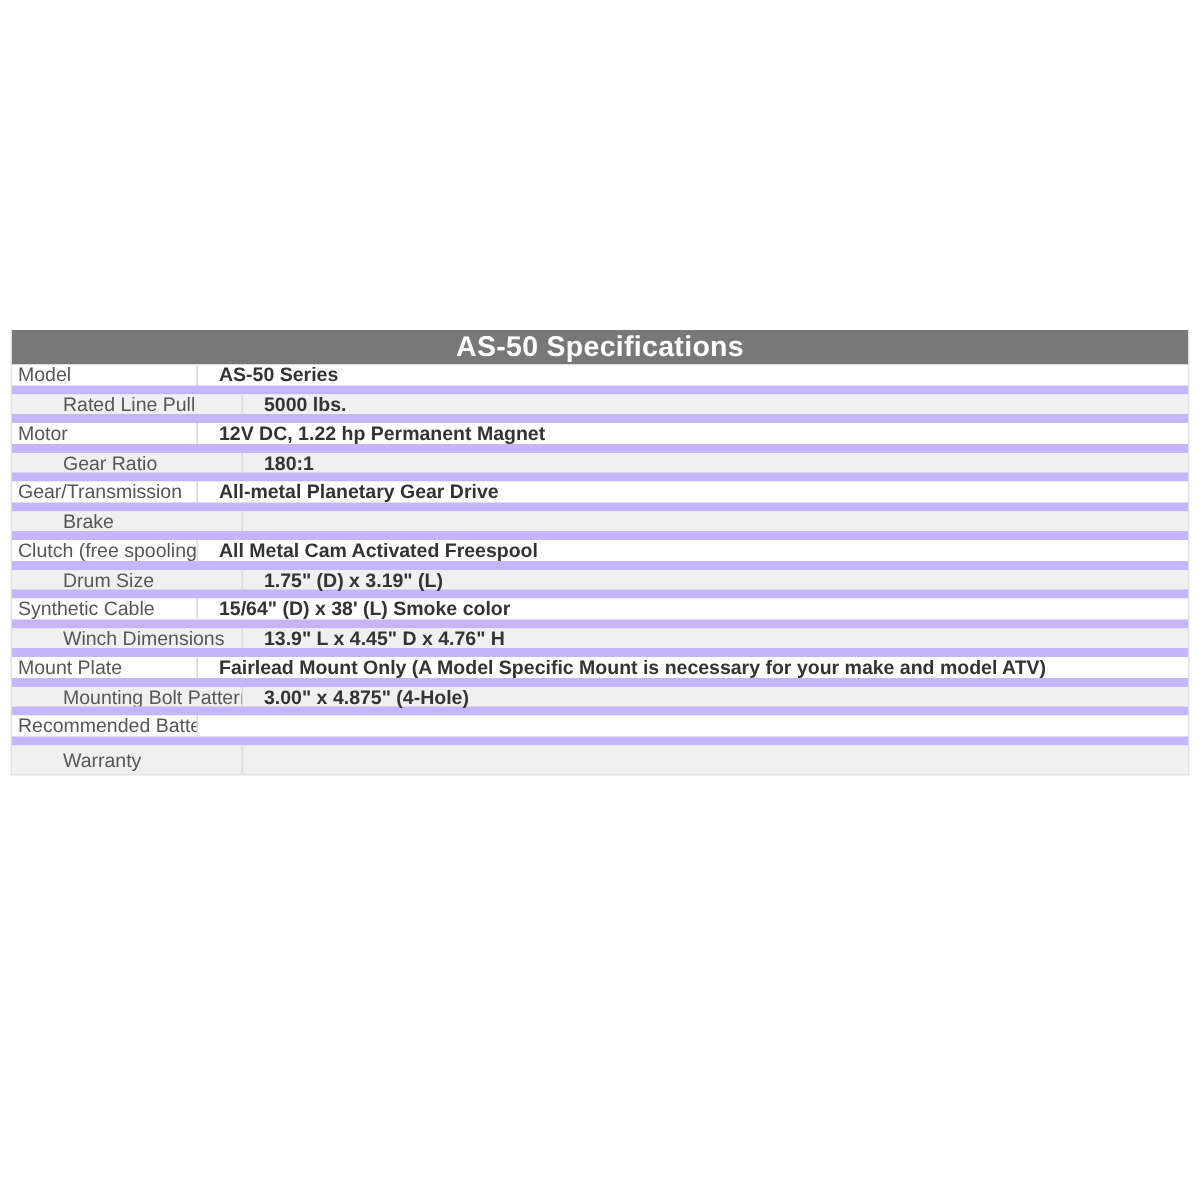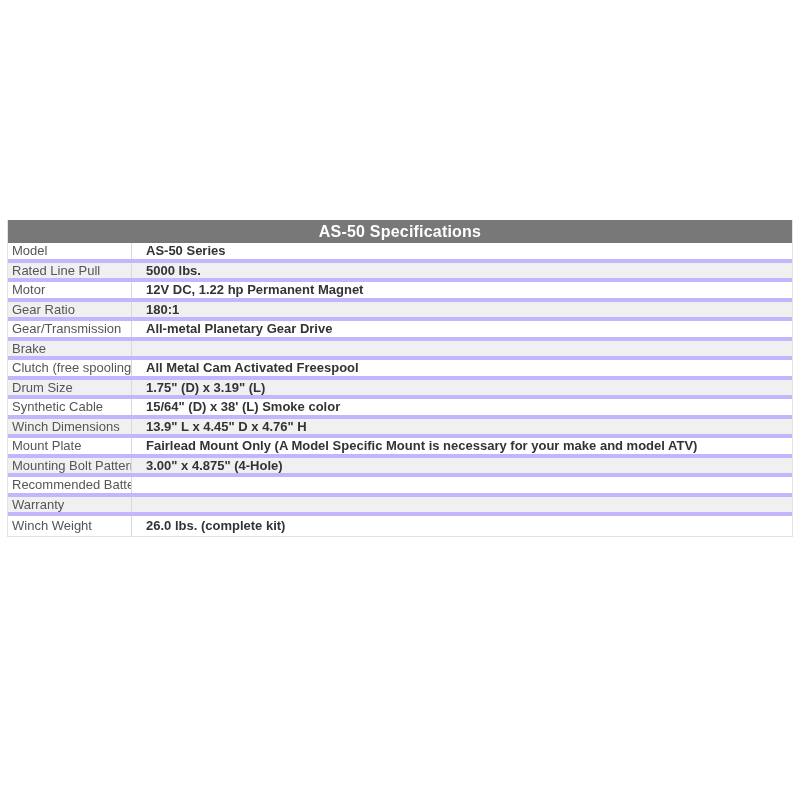--- a/index.html
+++ b/index.html
@@ -31,7 +31,7 @@
     line-height: 23px;
     background: var(--header-bg, #787878);
     color: var(--header-fg, #ffffff);
-    font-size: 16px;
+    font-size: 19px;
     font-weight: bold;
     text-align: center;
     letter-spacing: 0.2px;

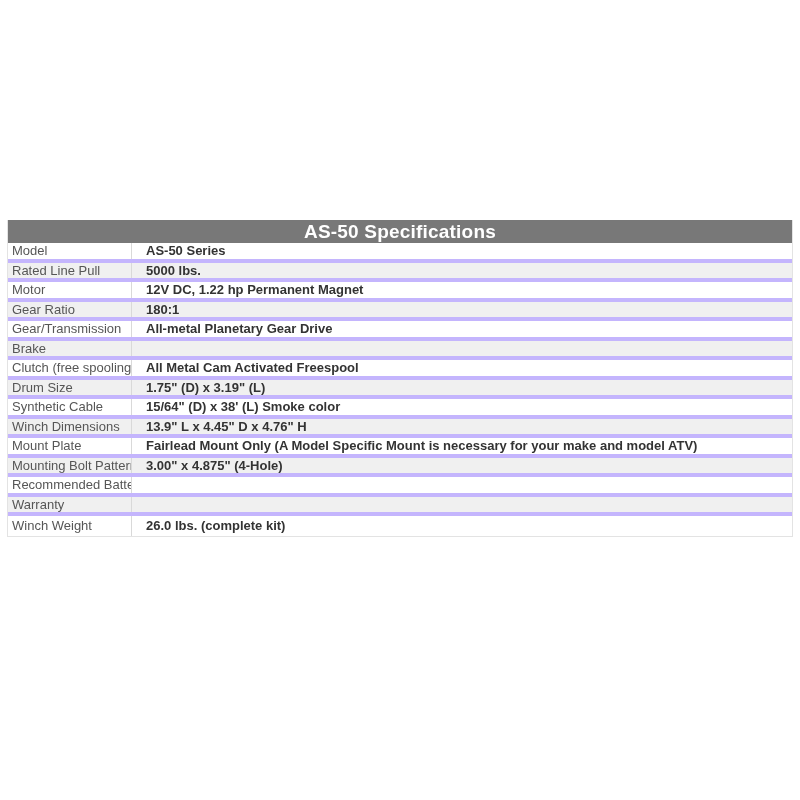--- a/index.html
+++ b/index.html
@@ -40,7 +40,7 @@
     display: flex;
     height: 19.5px;
     box-sizing: border-box;
-    border-bottom: 4px solid #c4b5fd;
+    border-bottom: 6px solid #c4b5fd;
     background: #ffffff;
     align-items: center;
     font-size: 13px;

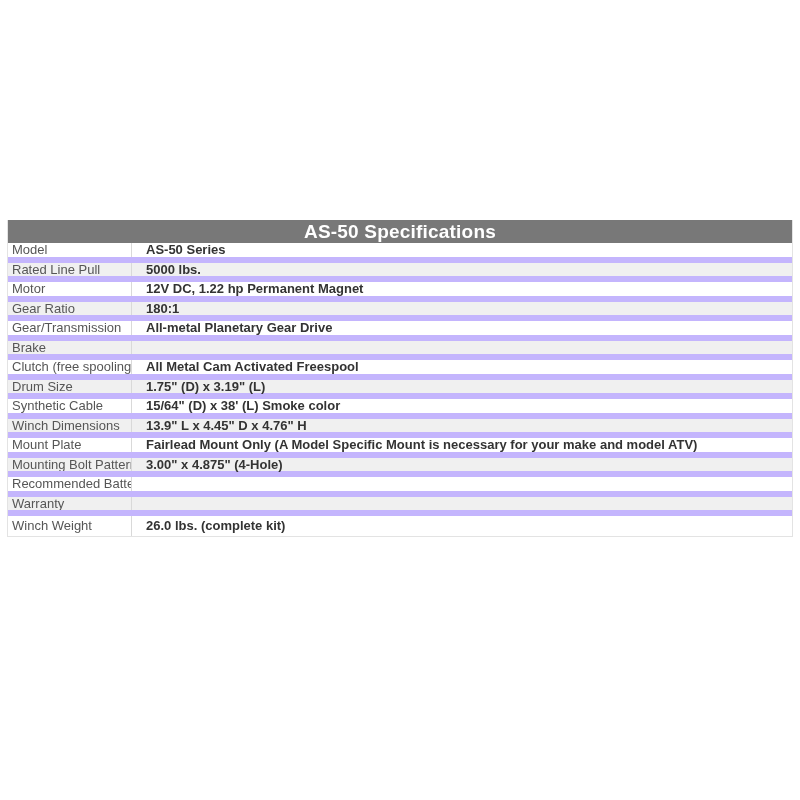--- a/index.html
+++ b/index.html
@@ -46,7 +46,7 @@
     font-size: 13px;
   }
   .spec-row:last-child { border-bottom: none; }
-  .spec-row.alt { background: var(--row-alt-bg, #f0f0f0); }
+  .spec-row.alt { background: var(--row-alt-bg, #f0f0f0); padding-left: 30px; }
   .spec-label {
     width: 124px;
     box-sizing: border-box;

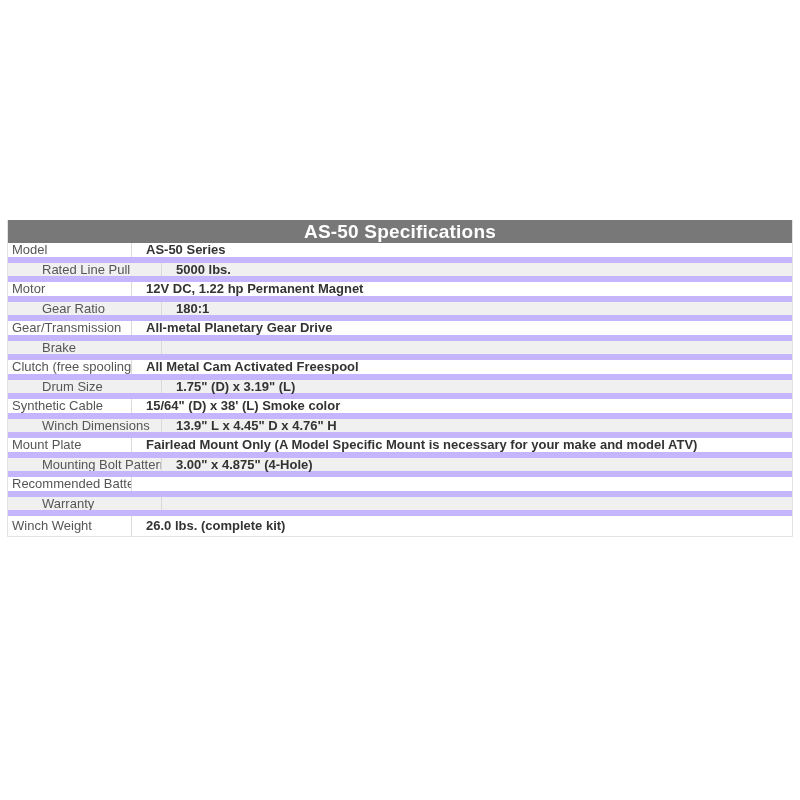--- a/index.html
+++ b/index.html
@@ -130,10 +130,6 @@
         <div class="spec-row alt">
           <div class="spec-label">Warranty</div>
         </div>
-        <div class="spec-row">
-          <div class="spec-label">Winch Weight</div>
-          <div class="spec-value">26.0 lbs. (complete kit)</div>
-        </div>
       </div>
   </div>
 </div>

